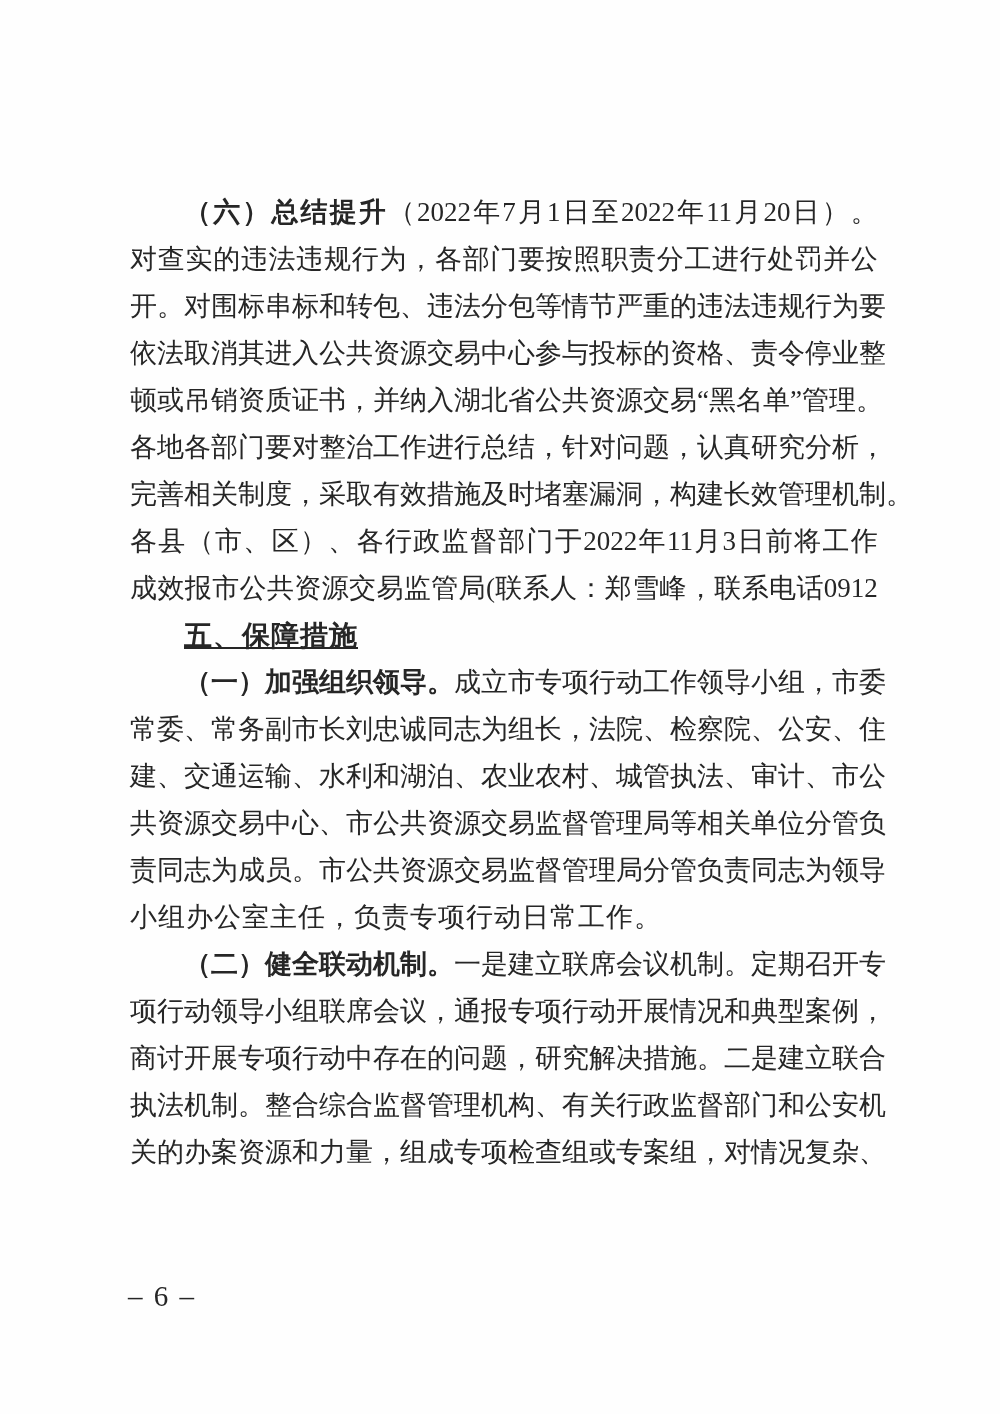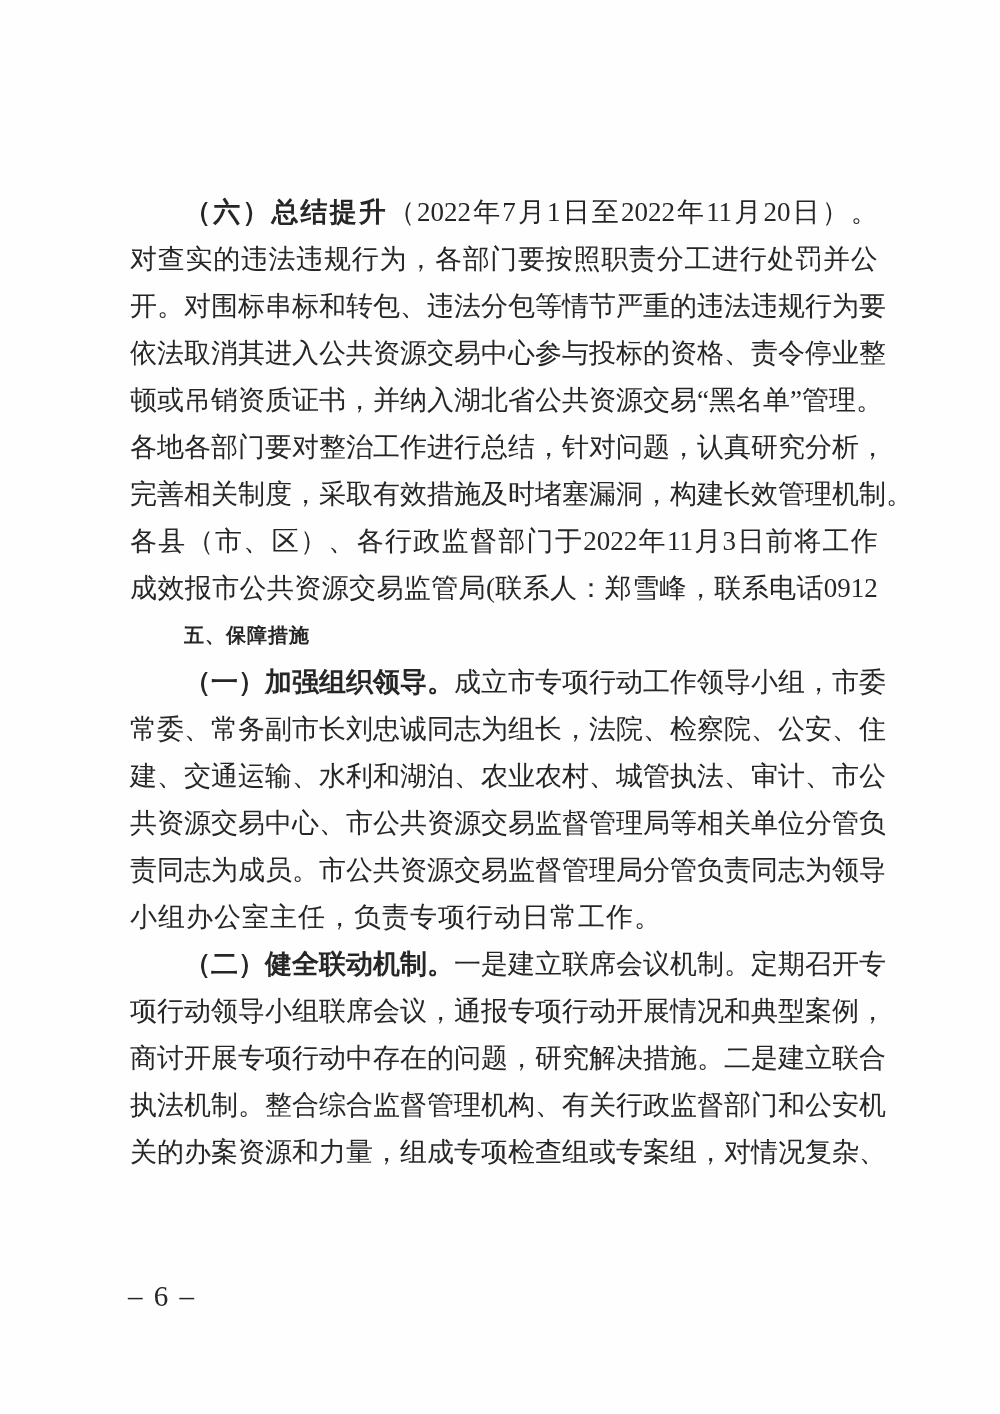--- a/index.html
+++ b/index.html
@@ -43,8 +43,9 @@
   .line.heading {
     font-family: "Liberation Sans", "DejaVu Sans", sans-serif;
     font-weight: bold;
-    font-size: 20px;
+    font-size: 28px;
     letter-spacing: 2px;
+    text-decoration: underline;
   }
   .line.plain {
     letter-spacing: 1px;

